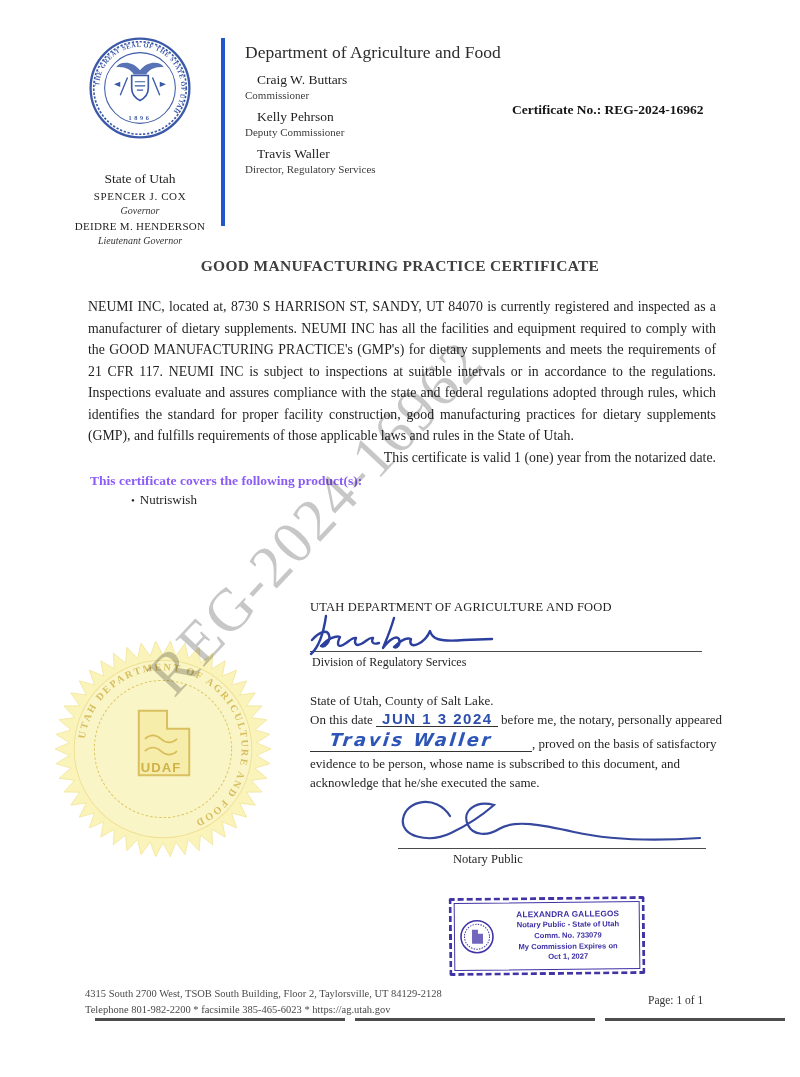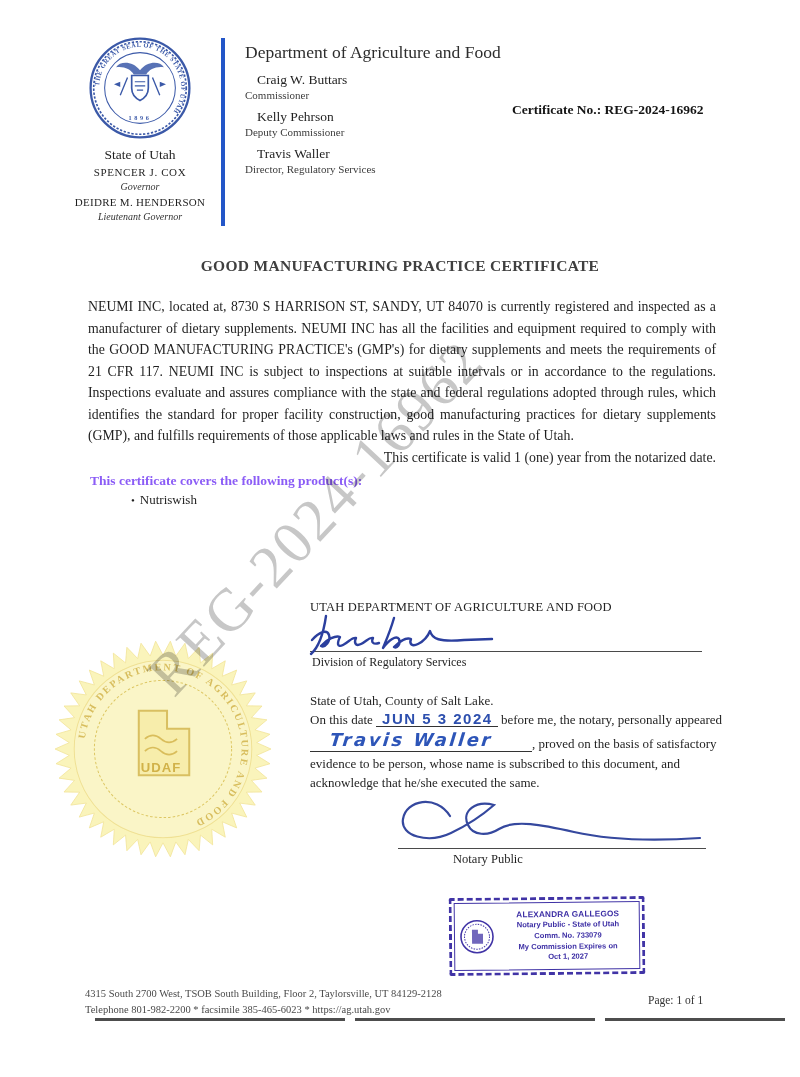--- a/index.html
+++ b/index.html
@@ -9,7 +9,7 @@
   }
   .abs{position:absolute;}
   
-  .seal-caption{left:70px;width:140px;text-align:center;}
+  .seal-caption{left:70px;width:140px;text-align:center;margin-top:24px;}
   .cap-state{top:147px;font-size:13.5px;}
   .cap-gov{top:166px;font-size:11px;letter-spacing:.6px;}
   .cap-gov-t{top:181px;font-size:10px;font-style:italic;color:#333;}

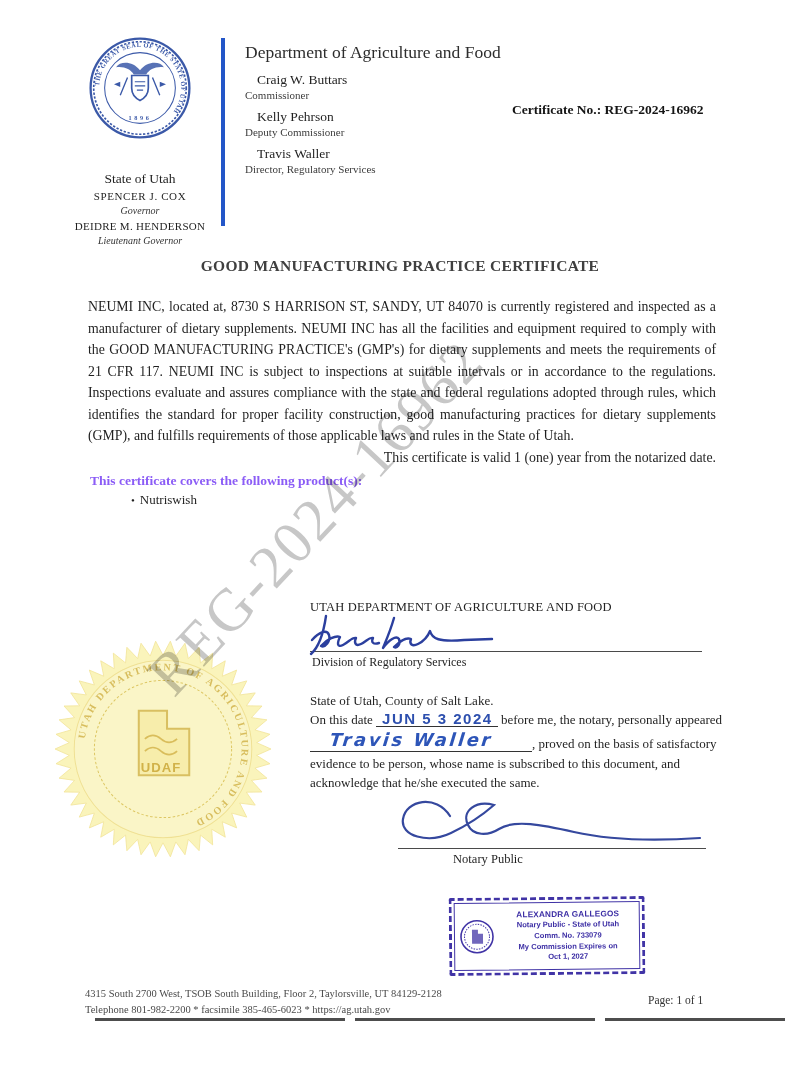--- a/index.html
+++ b/index.html
@@ -173,7 +173,7 @@
 
   <div class="abs notary-row1">
     <span>On this date</span>
-    <span class="date-stamp">JUN 5 3 2024</span>
+    <span class="date-stamp">JUN 1 3 2024</span>
     <span>before me, the notary, personally appeared</span>
   </div>
 

